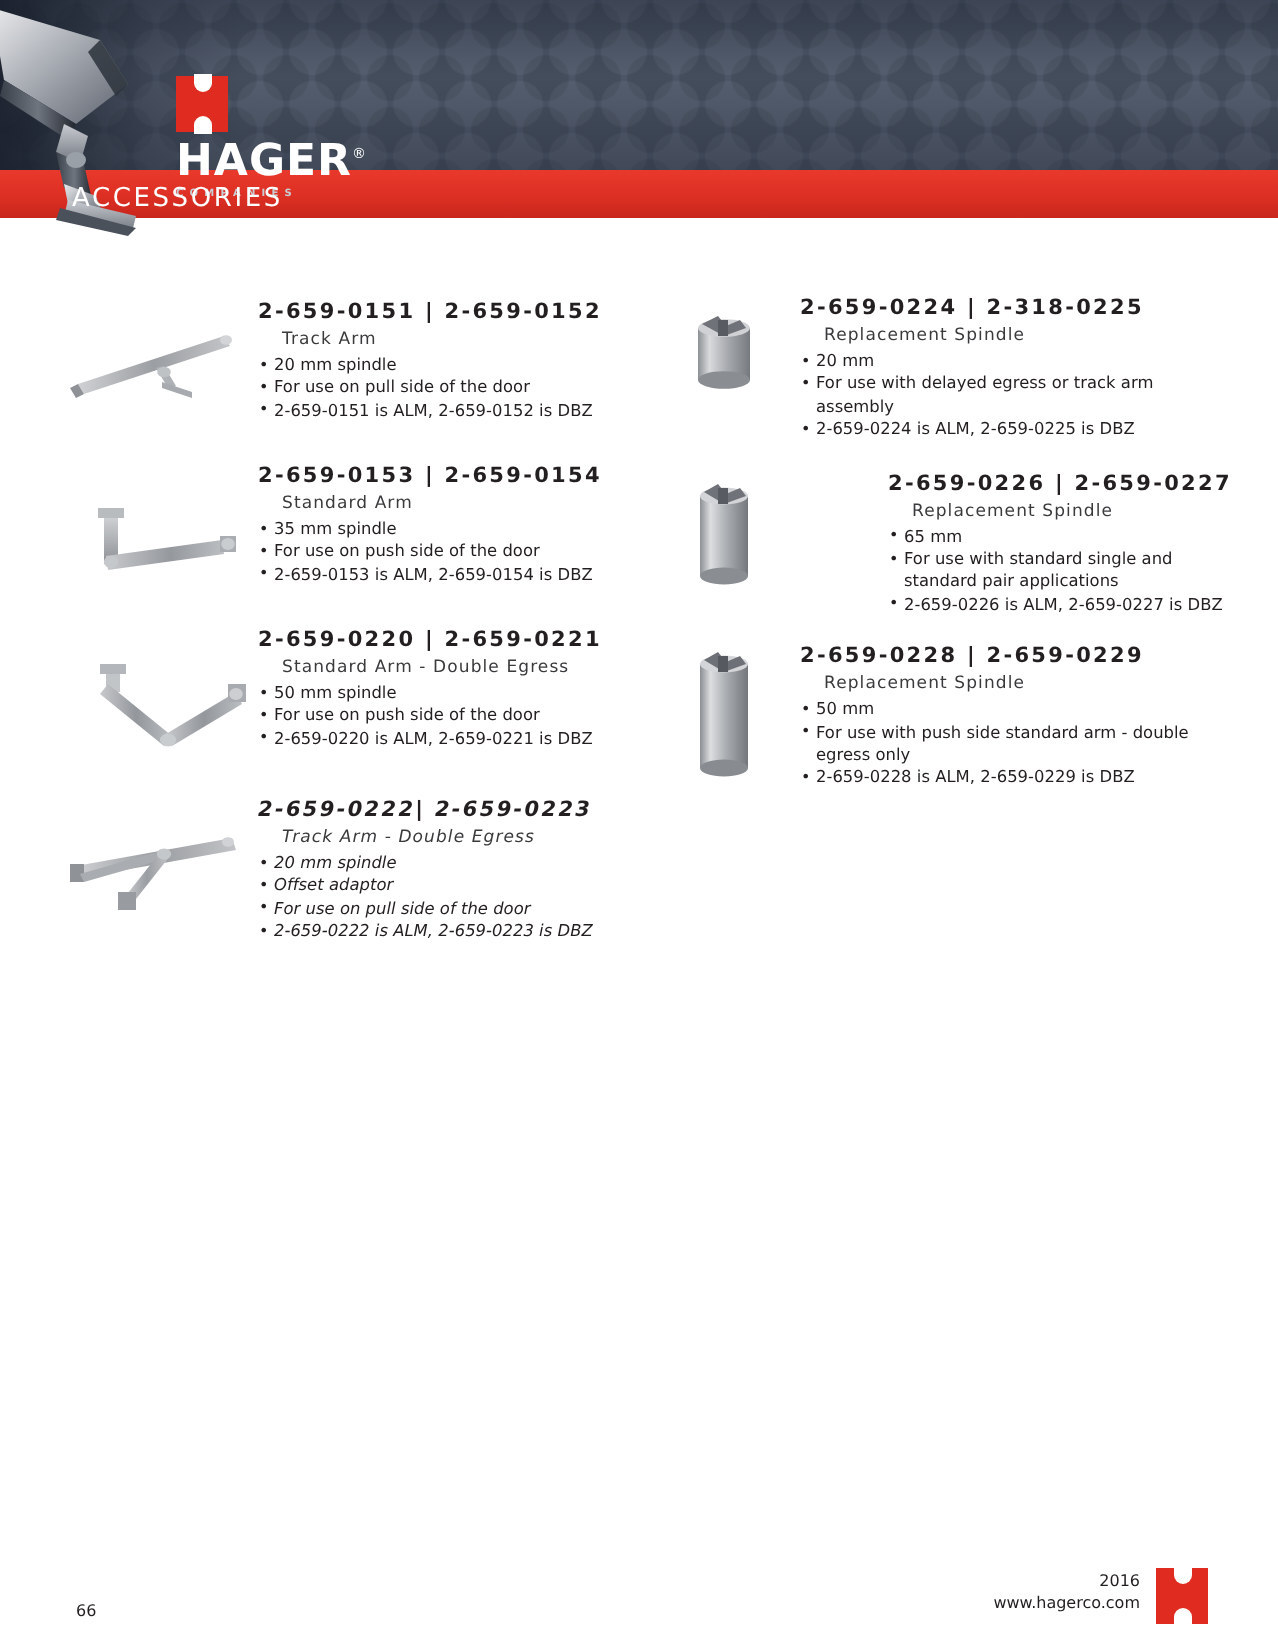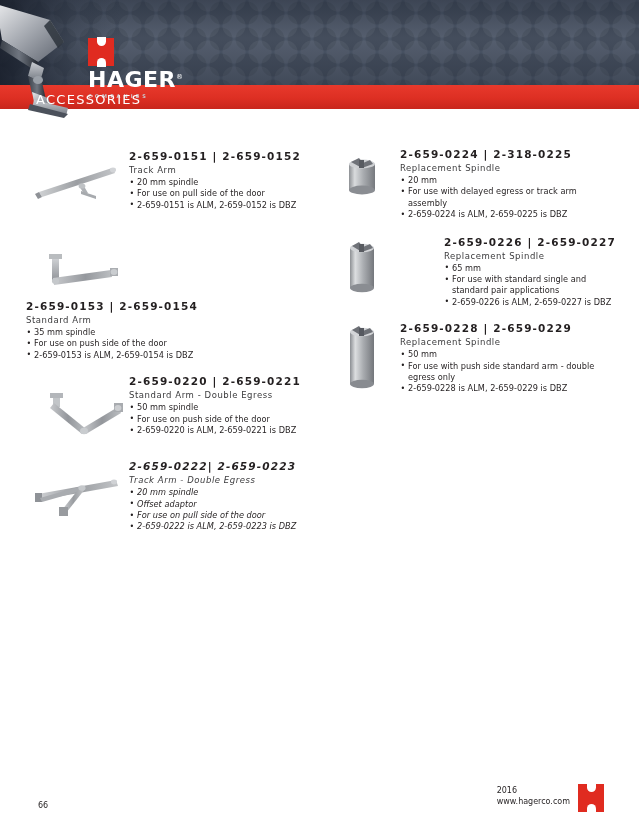--- a/index.html
+++ b/index.html
@@ -173,7 +173,7 @@
     color: #3a3a3c;
     letter-spacing: 0.55px;
     line-height: 12px;
-    margin: 0 0 1px 0;
+    margin: 0 0 1px 12px;
   }
   .bullets {
     list-style: none;

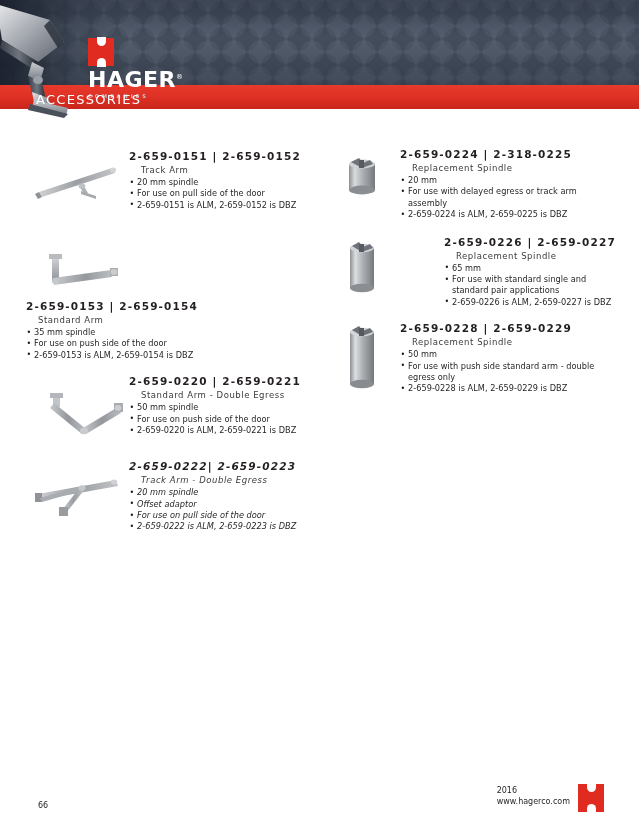--- a/index.html
+++ b/index.html
@@ -321,7 +321,7 @@
       </div>
     </div>
 
-    <div class="entry" style="margin-top:12px;flex-direction:column;">
+    <div class="entry" style="margin-top:12px;">
       <div class="entry-fig" style="width:103px;height:68px;">
         <svg width="103" height="68" viewBox="0 0 103 68">
           <defs>

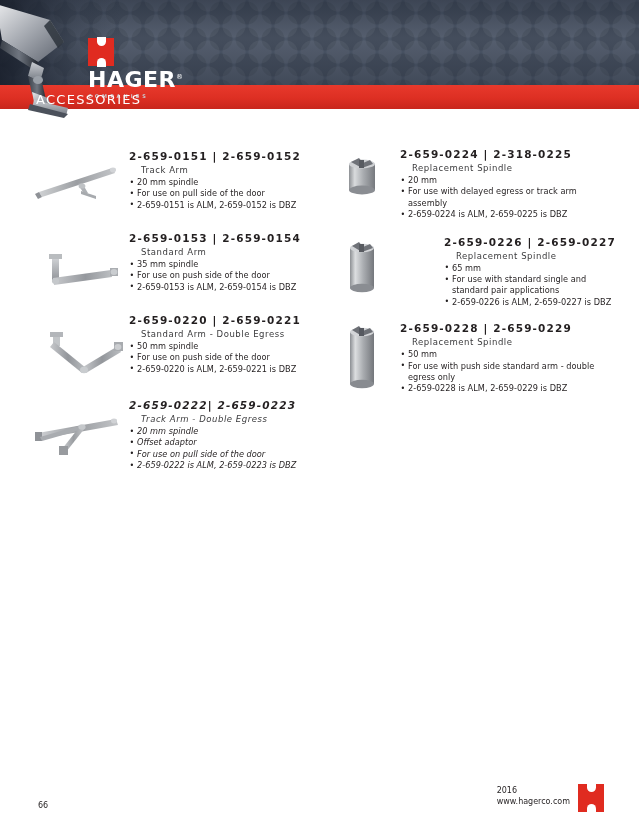--- a/index.html
+++ b/index.html
@@ -216,7 +216,7 @@
     position: absolute;
     right: 69px;
     top: 5px;
-    text-align: left;
+    text-align: right;
     line-height: 11px;
   }
   .footer-year { font-size: 8px; color: #231f20; }

